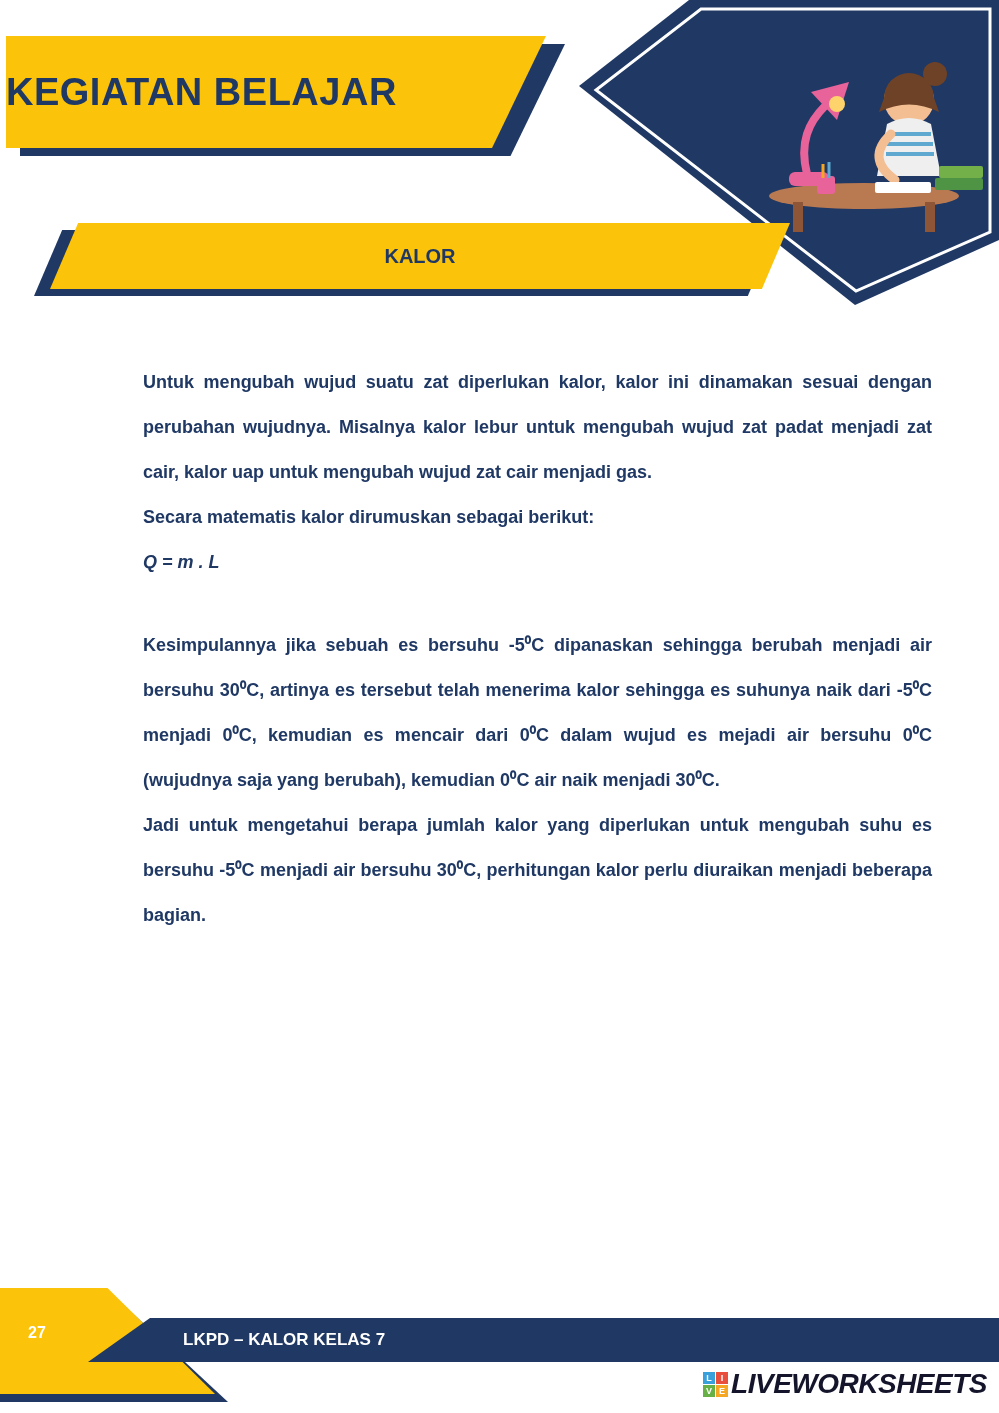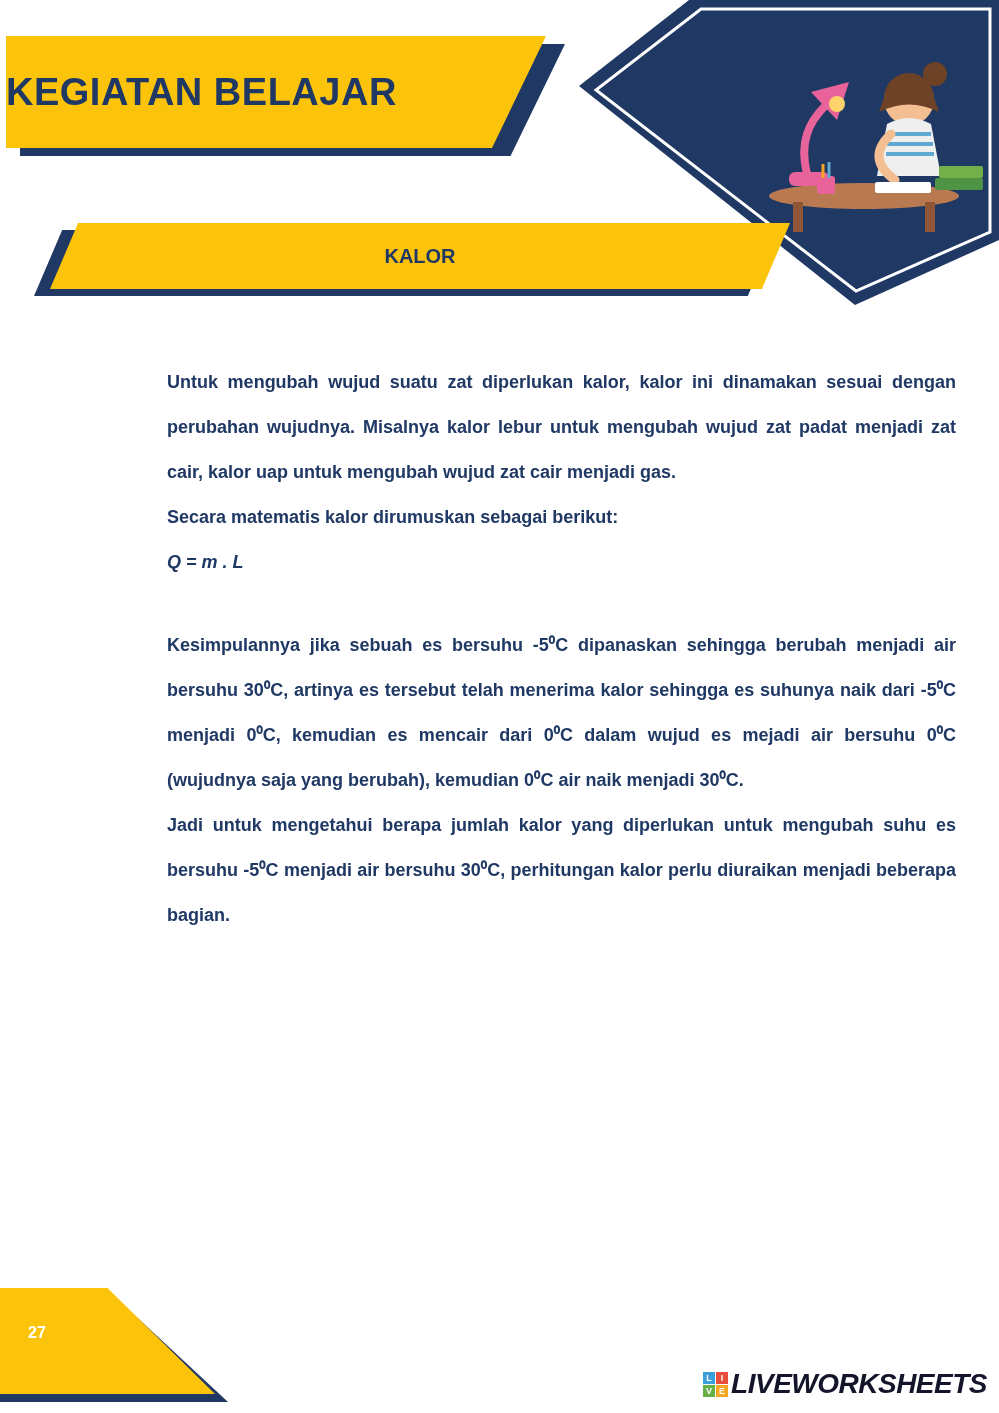--- a/index.html
+++ b/index.html
@@ -114,7 +114,6 @@
     font-weight: 700;
     line-height: 45px;
     color: var(--navy);
-    margin-left: 24px;
   }
   .content p {
     text-align: justify;

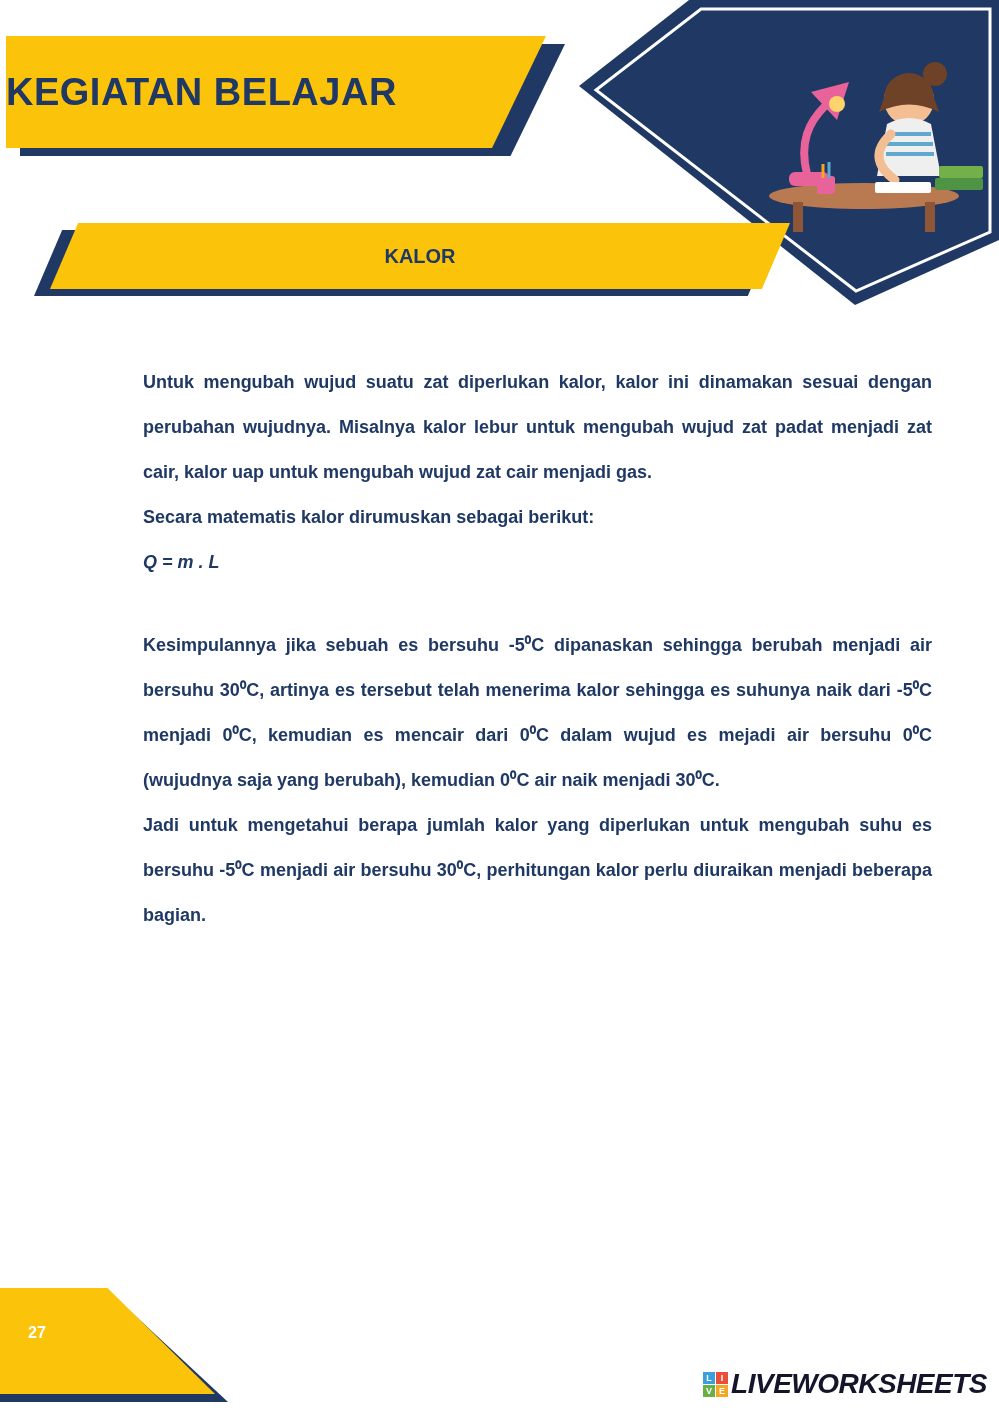--- a/index.html
+++ b/index.html
@@ -273,6 +273,9 @@
   <div class="footer-wedge">
     <span class="page-number">27</span>
   </div>
+  <div class="footer-bar">
+    <span>LKPD – KALOR KELAS 7</span>
+  </div>
 
   <div class="lw-logo">
     <span class="lw-tiles">

